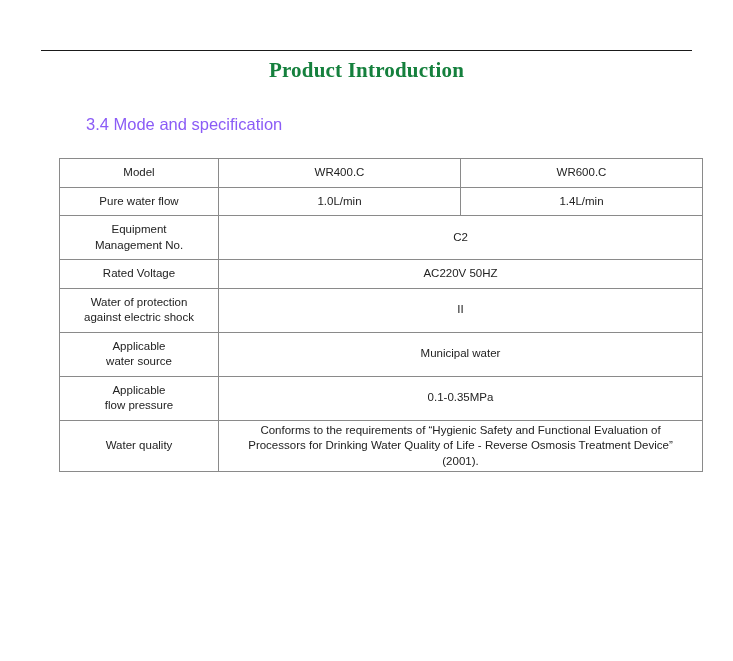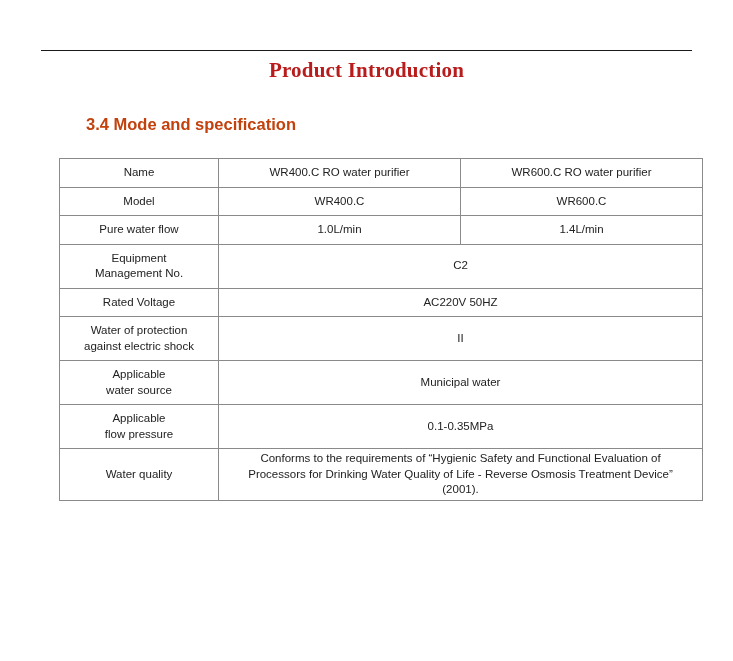--- a/index.html
+++ b/index.html
@@ -40,7 +40,7 @@
     font-weight: bold;
     font-size: 21px;
     letter-spacing: 0.2px;
-    color: #b91c1c;
+    color: #15803d;
   }
   .section-title {
     position: absolute;

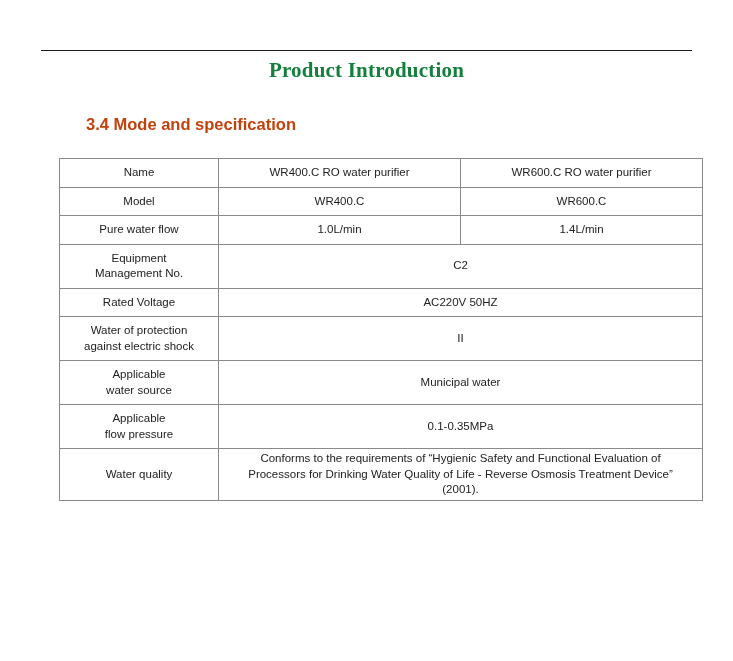--- a/index.html
+++ b/index.html
@@ -47,8 +47,8 @@
     left: 86px;
     top: 115px;
     font-size: 16.5px;
-    font-weight: bold;
-    color: #c2410c;
+    font-weight: normal;
+    color: #8b5cf6;
   }
   table.spec {
     position: absolute;

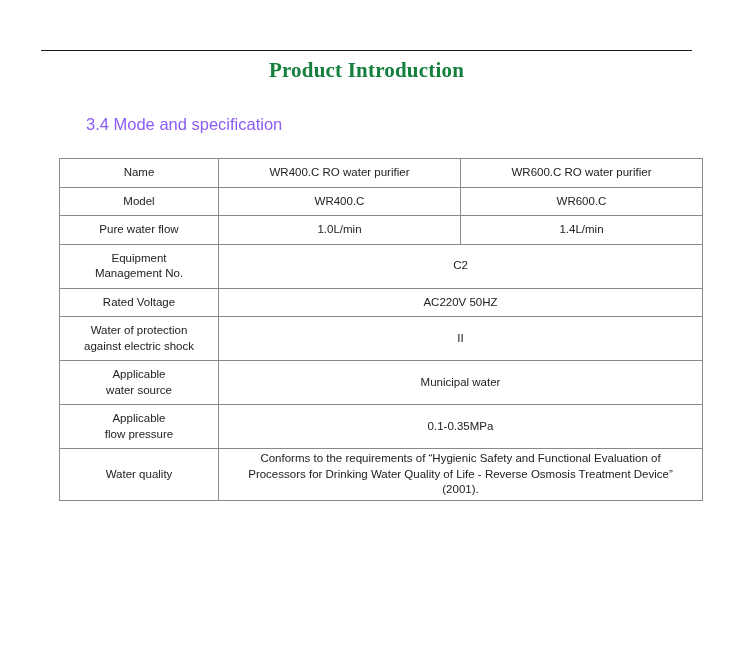--- a/index.html
+++ b/index.html
@@ -99,11 +99,6 @@
   <table class="spec">
     <tbody>
       <tr>
-        <td class="label">Name</td>
-        <td class="colA">WR400.C RO water purifier</td>
-        <td class="colB">WR600.C  RO water purifier</td>
-      </tr>
-      <tr>
         <td class="label">Model</td>
         <td class="colA">WR400.C</td>
         <td class="colB">WR600.C</td>

